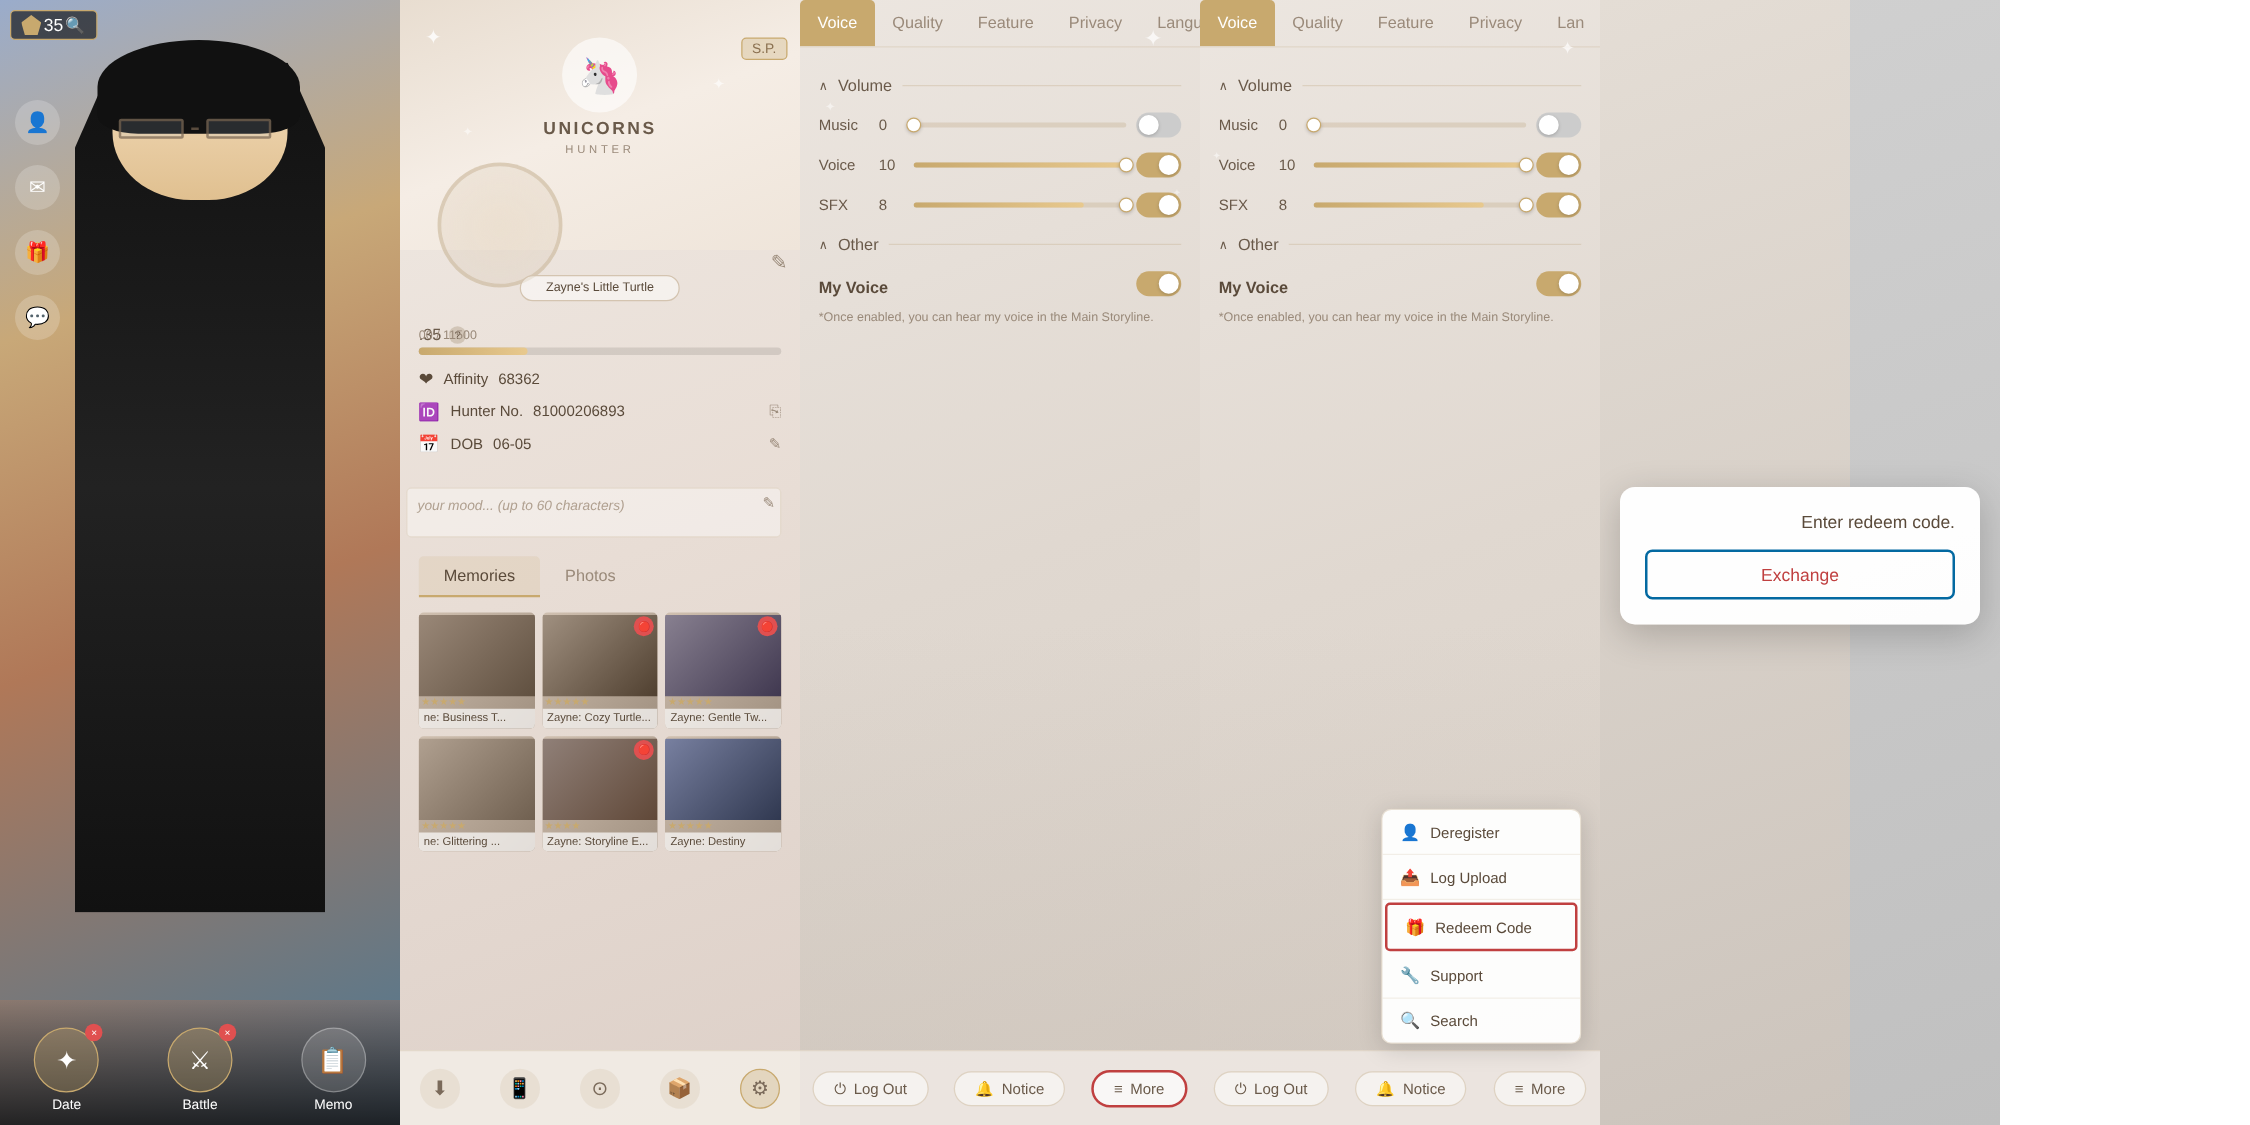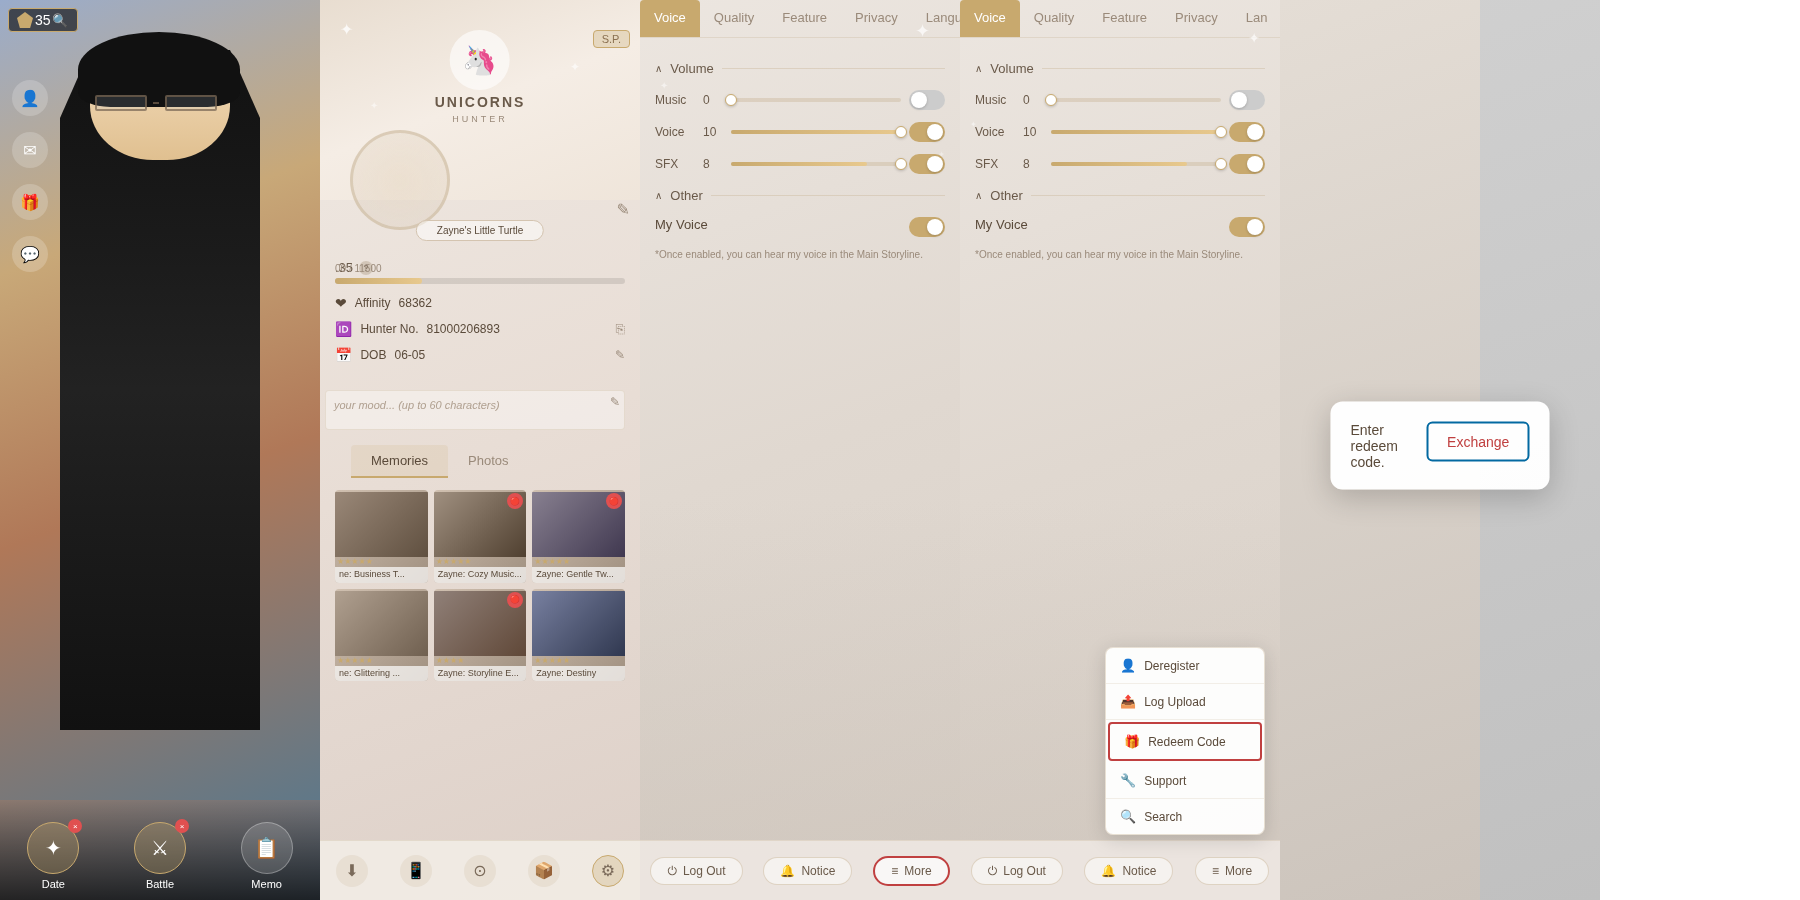--- a/index.html
+++ b/index.html
@@ -529,9 +529,10 @@
 
     .my-voice-row {
       display: flex;
-      align-items: flex-start;
+      align-items: flex-end;
       padding: 6px 15px;
       gap: 4px;
+      font-weight: bold;
     }
     .my-voice-label {
       font-size: 13px;

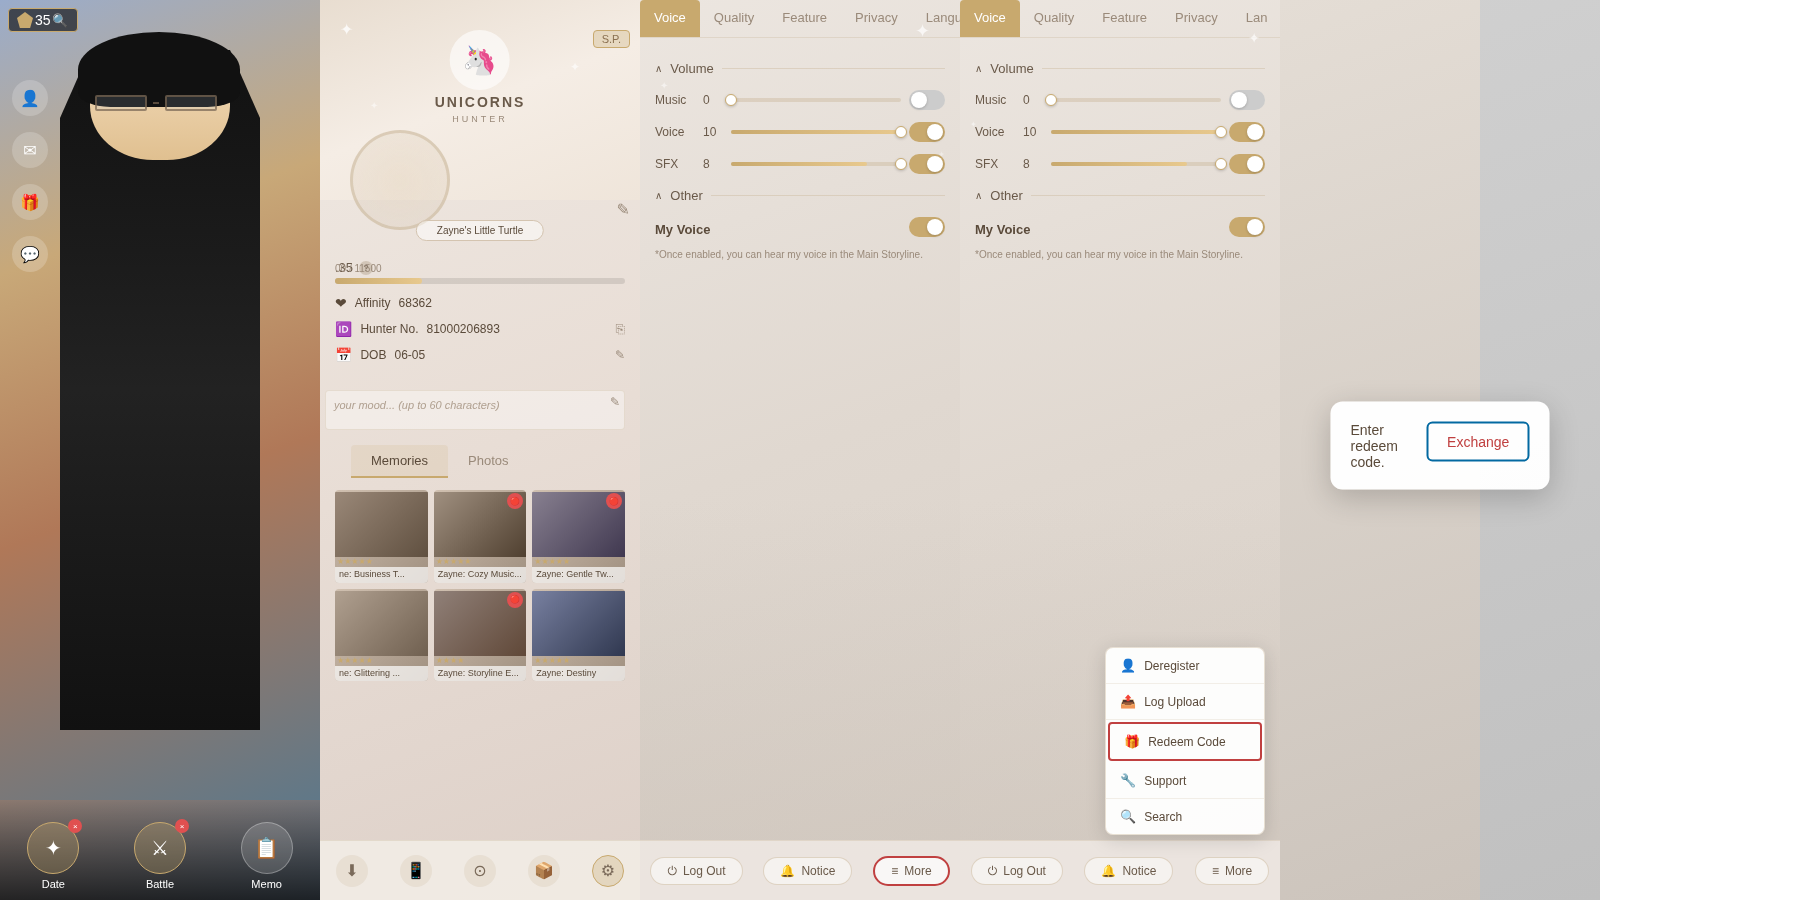--- a/index.html
+++ b/index.html
@@ -635,14 +635,14 @@
       top: 50%;
       left: 50%;
       transform: translate(-50%, -55%);
-      width: 219px;
+      width: 288px;
       background: rgba(255,255,255,0.97);
       border-radius: 12px;
       padding: 20px;
       box-shadow: 0 8px 30px rgba(0,0,0,0.2);
       display: flex;
-      flex-direction: row;
-      align-items: flex-start;
+      flex-direction: column;
+      align-items: flex-end;
       gap: 14px;
     }
     .redeem-title {

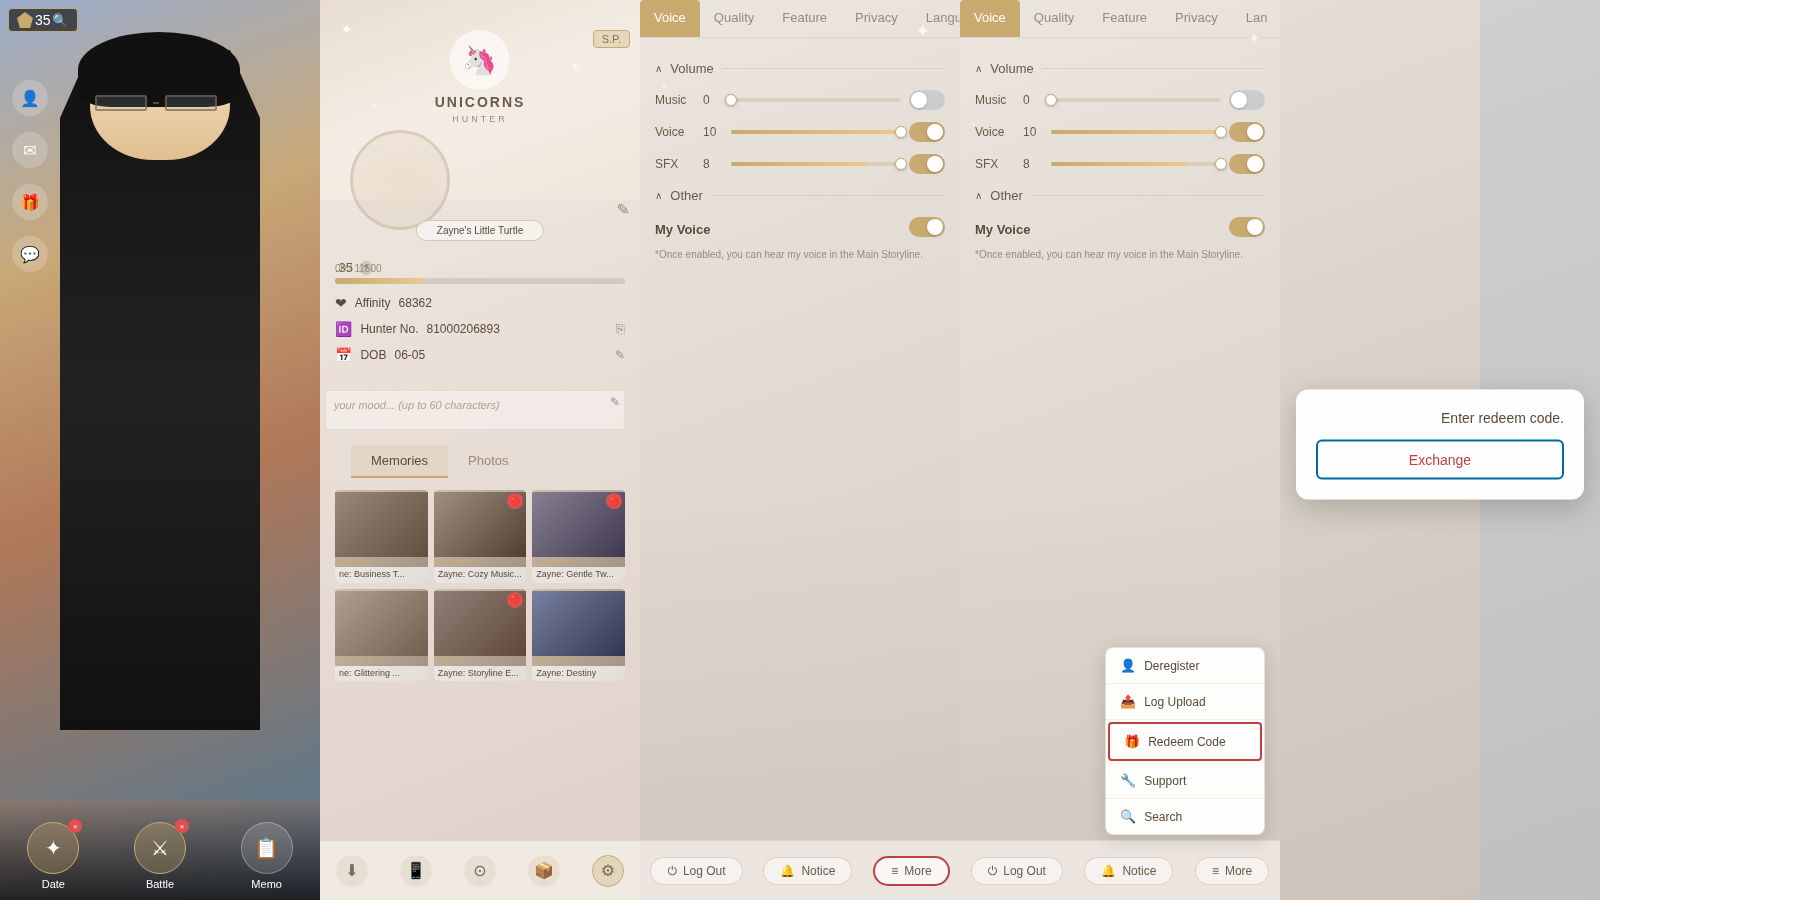--- a/index.html
+++ b/index.html
@@ -321,7 +321,6 @@
       right: 15px;
       display: flex;
       gap: 0;
-      margin-left: 16px;
     }
     .profile-tab {
       padding: 8px 20px;

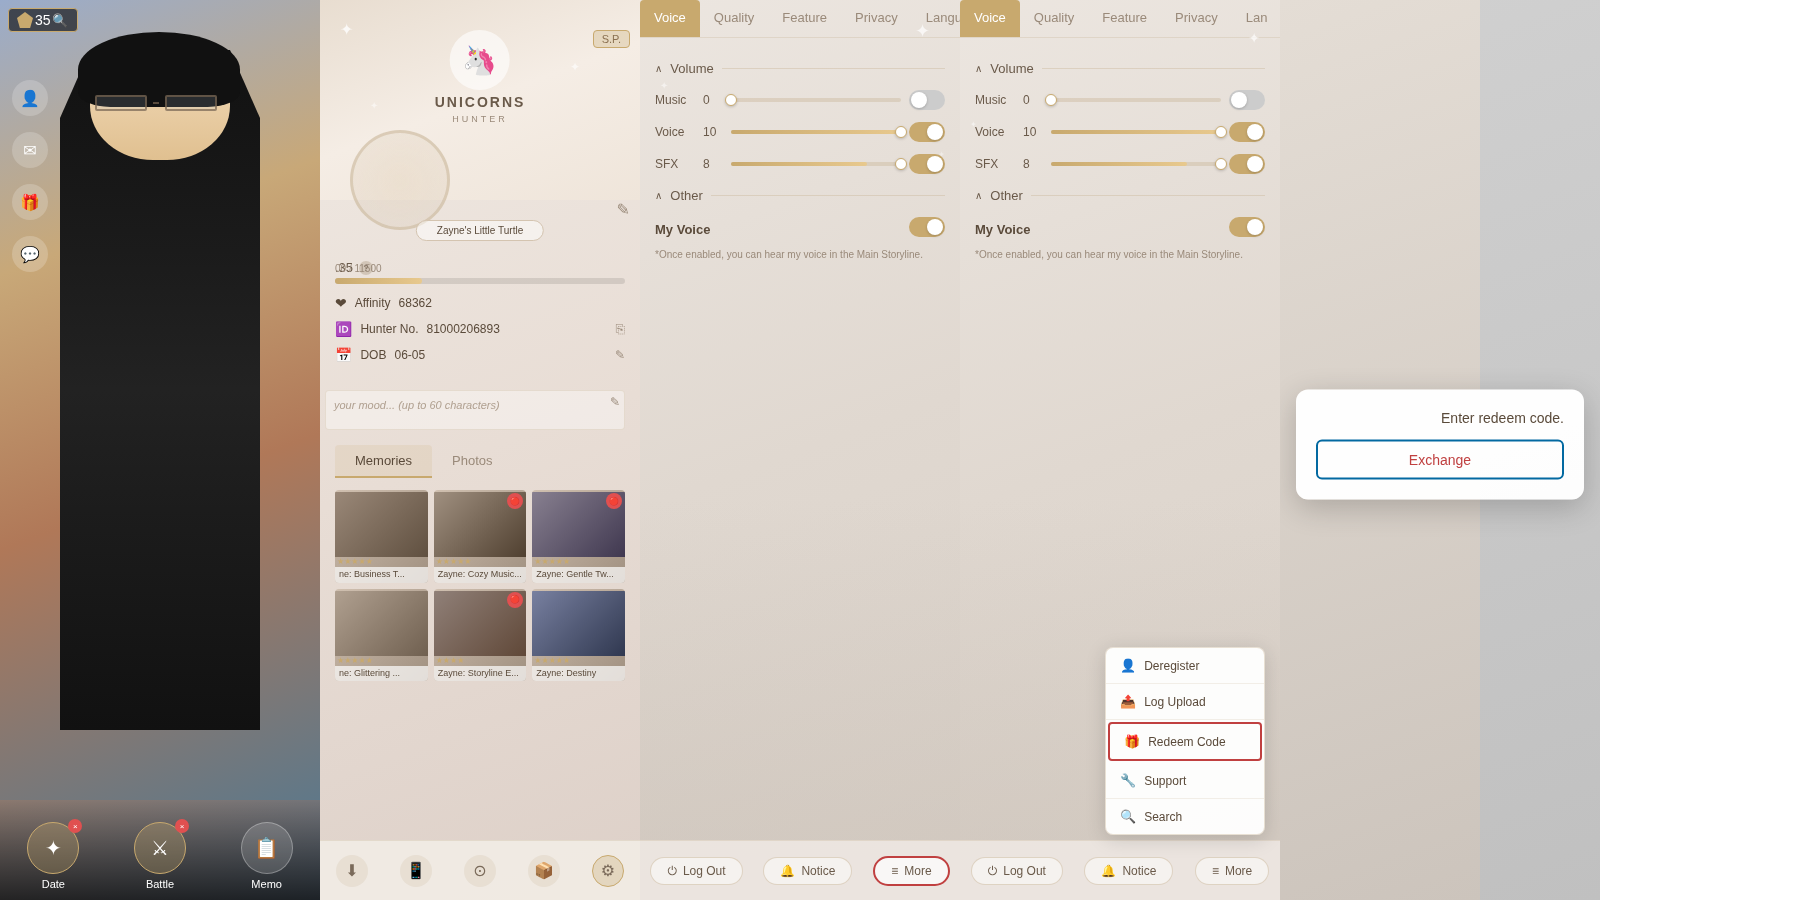--- a/index.html
+++ b/index.html
@@ -810,7 +810,7 @@
       <div class="photo-badge">🔴</div>
       <div class="photo-thumb" style="background:linear-gradient(135deg,#a09080 0%,#504030 100%);"></div>
       <div class="photo-stars">★★★★★</div>
-      <div class="photo-label">Zayne: Cozy Music...</div>
+      <div class="photo-label">Zayne: Cozy Turtle...</div>
     </div>
     <div class="photo-cell">
       <div class="photo-badge">🔴</div>

